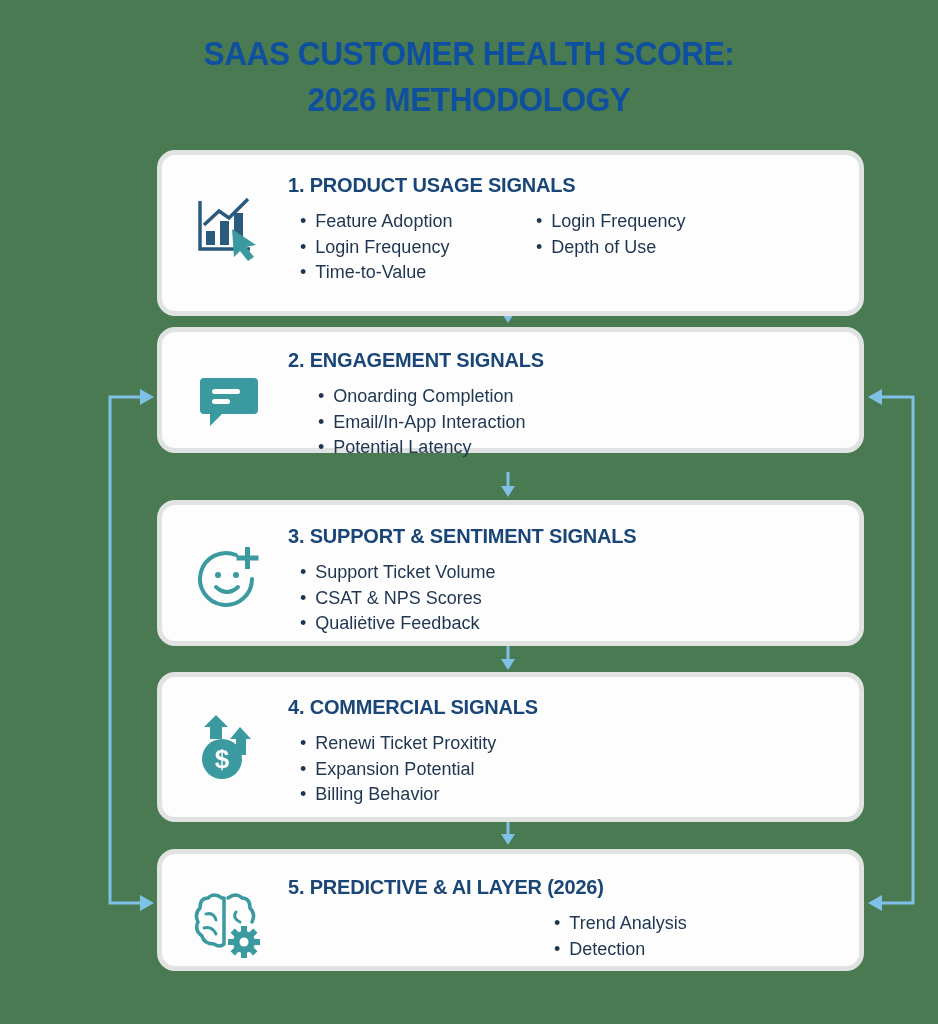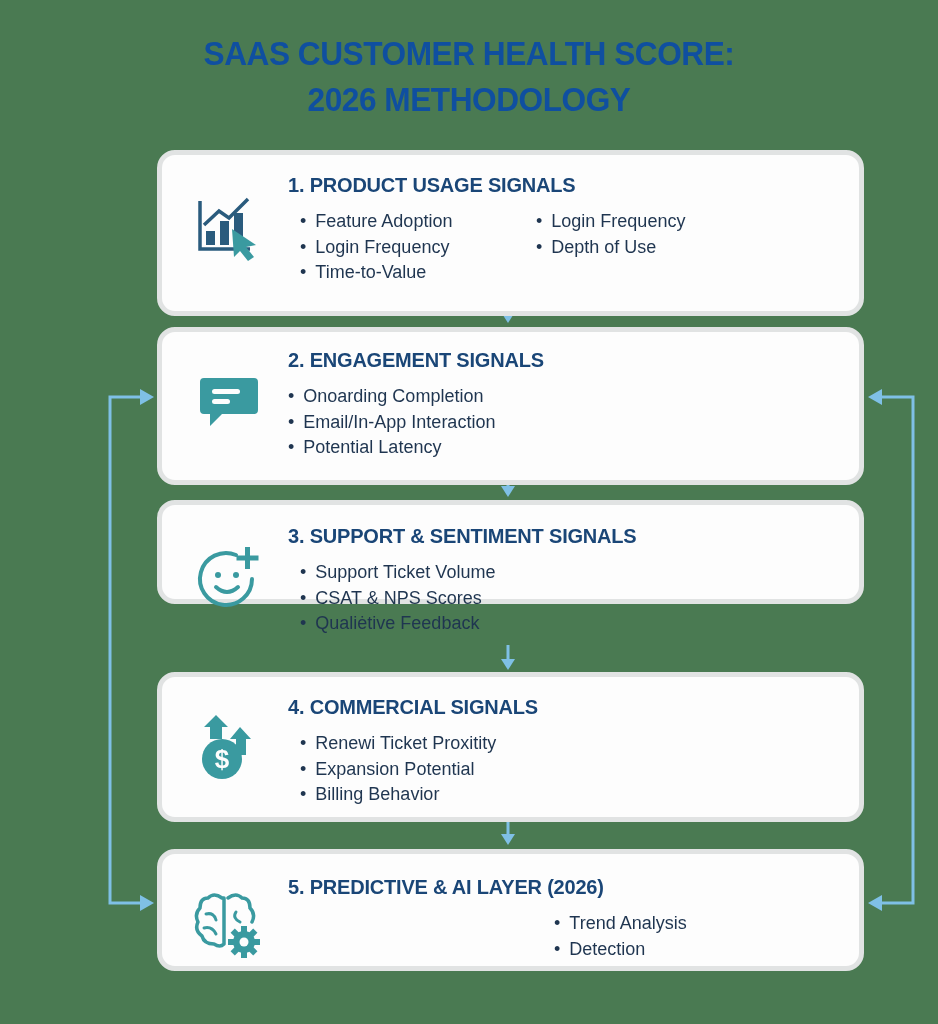--- a/index.html
+++ b/index.html
@@ -95,7 +95,7 @@
   </ul>
 </div>
 
-<div class="card" style="top:327px;height:158px;">
+<div class="card" style="top:327px;height:126px;">
   <div class="icon" style="top:38px;">
     <svg viewBox="0 0 70 70">
       <path d="M12,8 H62 Q66,8 66,12 V40 Q66,44 62,44 H30 L18,56 V44 H12 Q8,44 8,40 V12 Q8,8 12,8 Z" fill="#3a9aa0"></path>

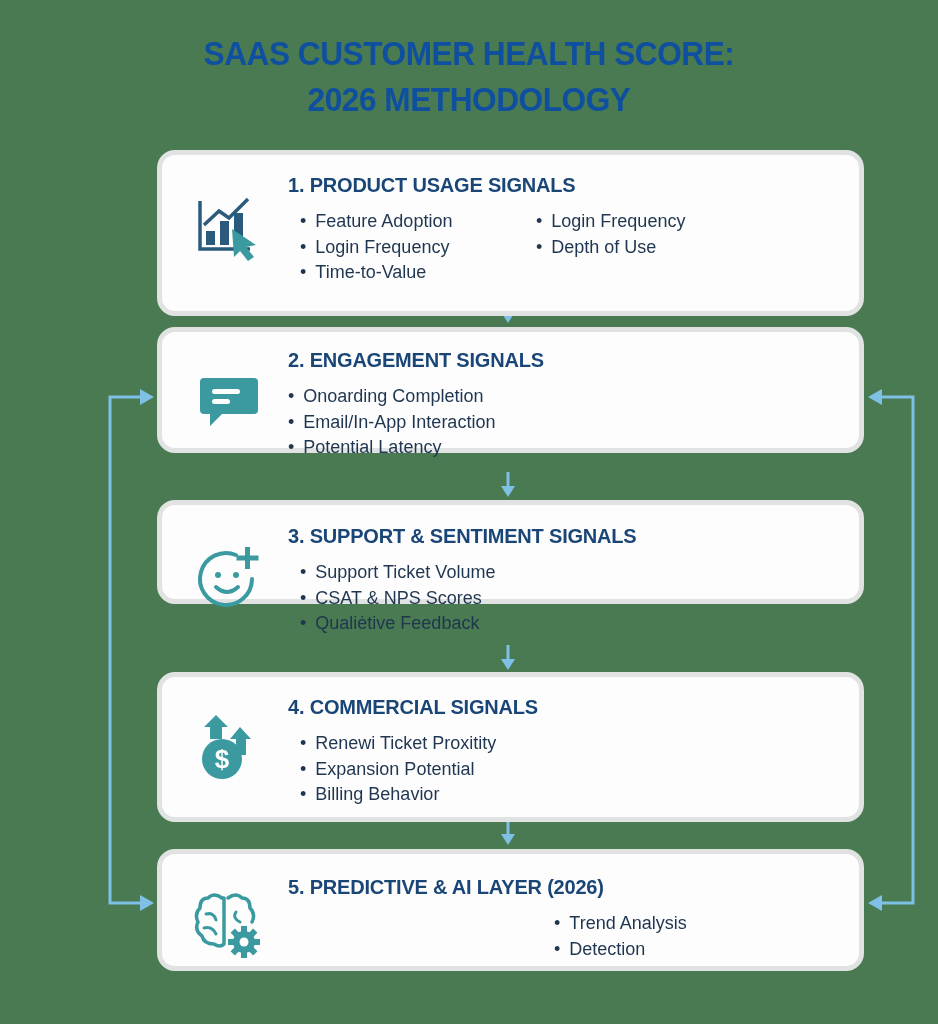--- a/index.html
+++ b/index.html
@@ -104,7 +104,7 @@
     </svg>
   </div>
   <h2 style="top:17px;">2. ENGAGEMENT SIGNALS</h2>
-  <ul class="list" style="top:52px;left:126px;">
+  <ul class="list" style="top:52px;left:156px;">
     <li>Onoarding Completion</li>
     <li>Email/In-App Interaction</li>
     <li>Potential Latency</li>

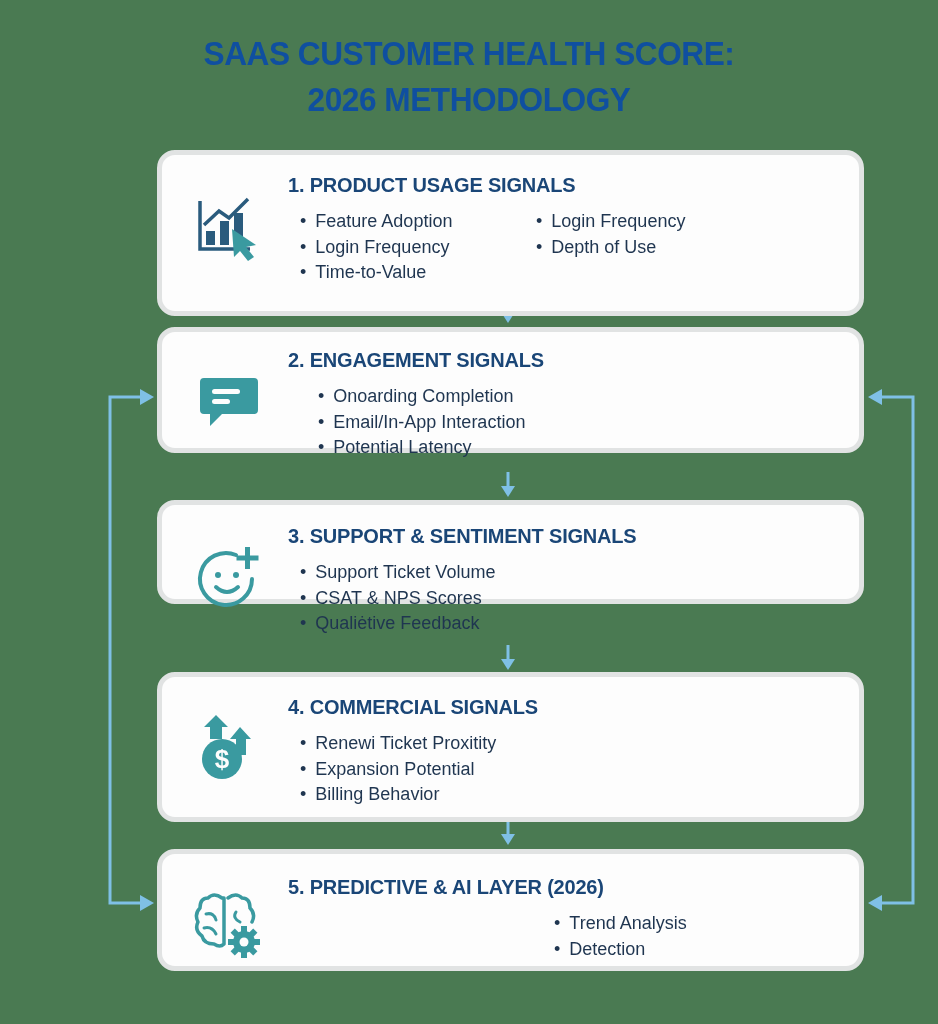--- a/index.html
+++ b/index.html
@@ -111,7 +111,7 @@
   </ul>
 </div>
 
-<div class="card" style="top:500px;height:104px;">
+<div class="card" style="top:500px;height:146px;">
   <div class="icon" style="top:38px;">
     <svg viewBox="0 0 70 70">
       <path d="M44,12 A26,26 0 1 0 60,36" fill="none" stroke="#3a9aa0" stroke-width="4" stroke-linecap="round"></path>

